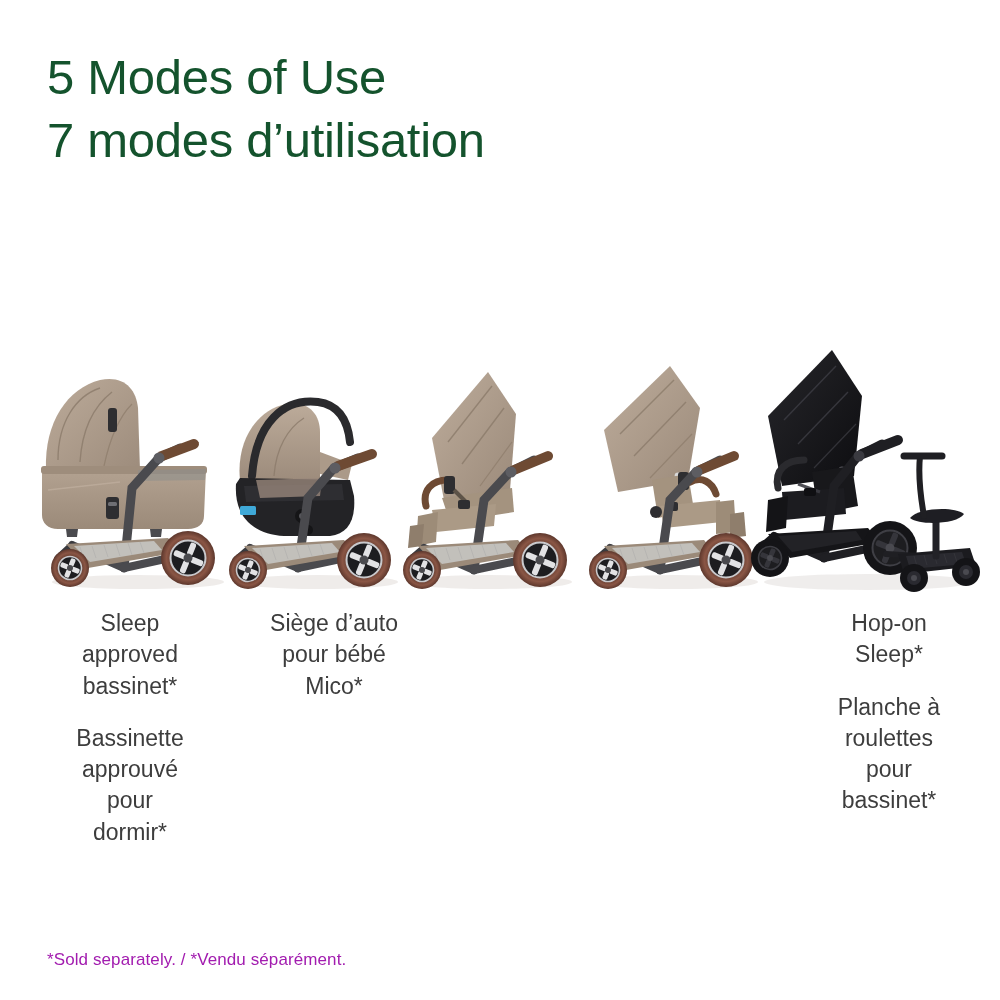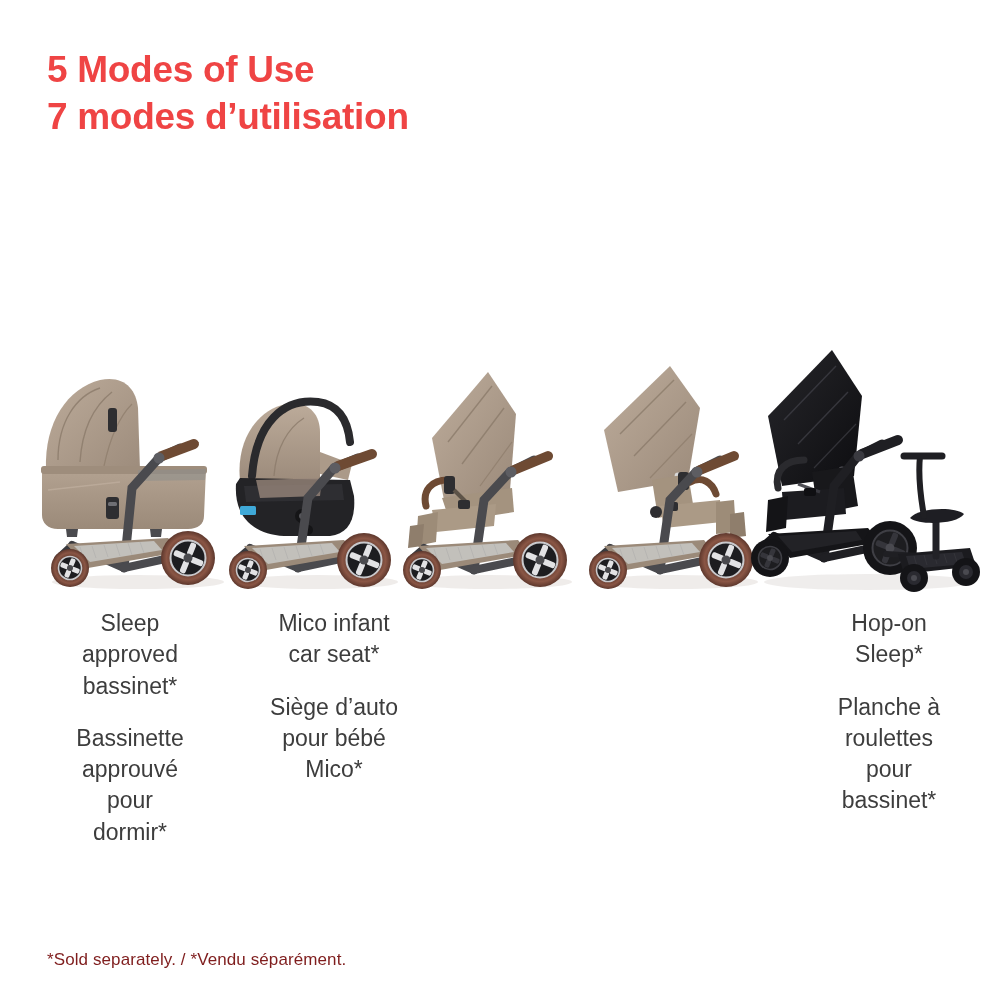--- a/index.html
+++ b/index.html
@@ -26,11 +26,11 @@
     width: 700px;
   }
   .heading-line {
-    font-size: 37px;
-    font-weight: 700;
+    font-size: 49px;
+    font-weight: 400;
     line-height: 1.28;
     letter-spacing: -0.3px;
-    color: #ef4444;
+    color: #14532d;
     white-space: nowrap;
   }
 

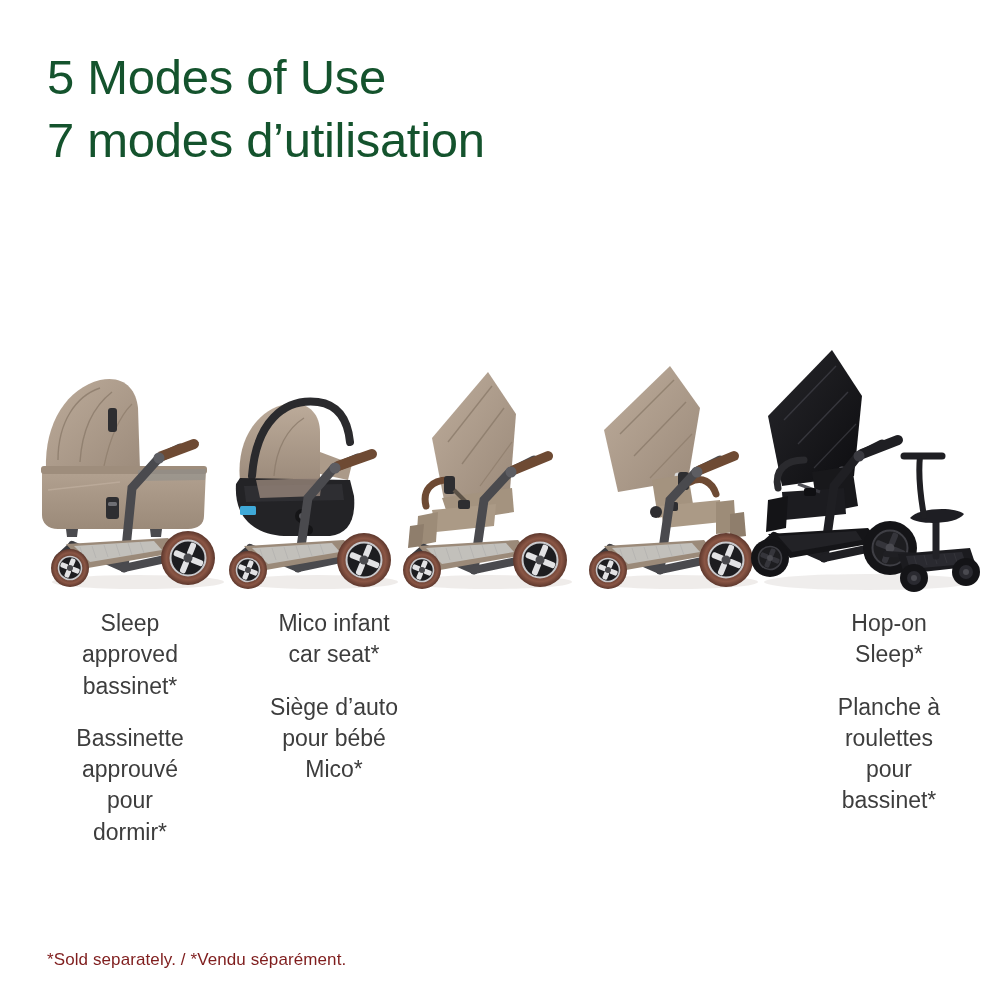--- a/index.html
+++ b/index.html
@@ -530,8 +530,6 @@
 dormir*</div>
   </div>
   <div class="caption-col c2">
-    <div class="caption-block">Mico infant
-car seat*</div>
     <div class="caption-block">Siège d’auto
 pour bébé
 Mico*</div>

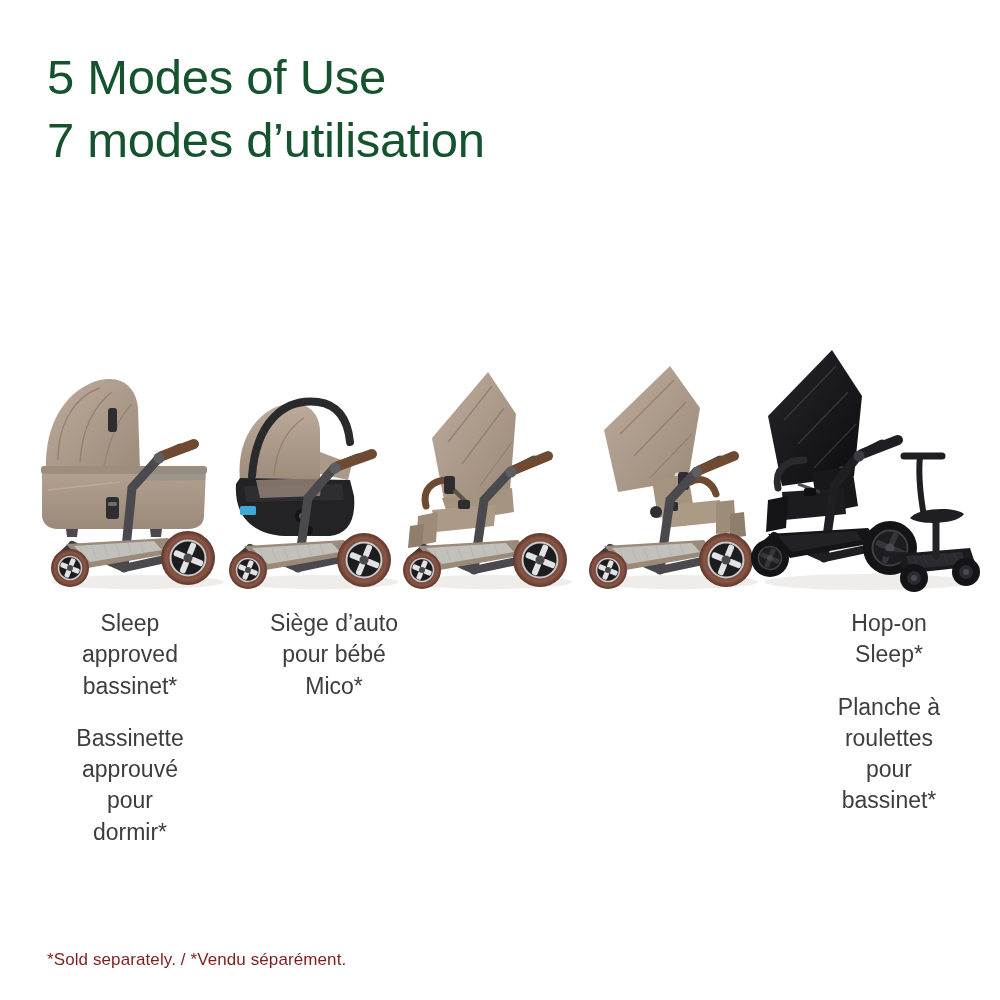--- a/index.html
+++ b/index.html
@@ -81,7 +81,7 @@
     left: 47px;
     top: 950px;
     font-size: 17px;
-    color: #7f1d1d;
+    color: #a21caf;
     letter-spacing: 0.1px;
   }
 </style>

